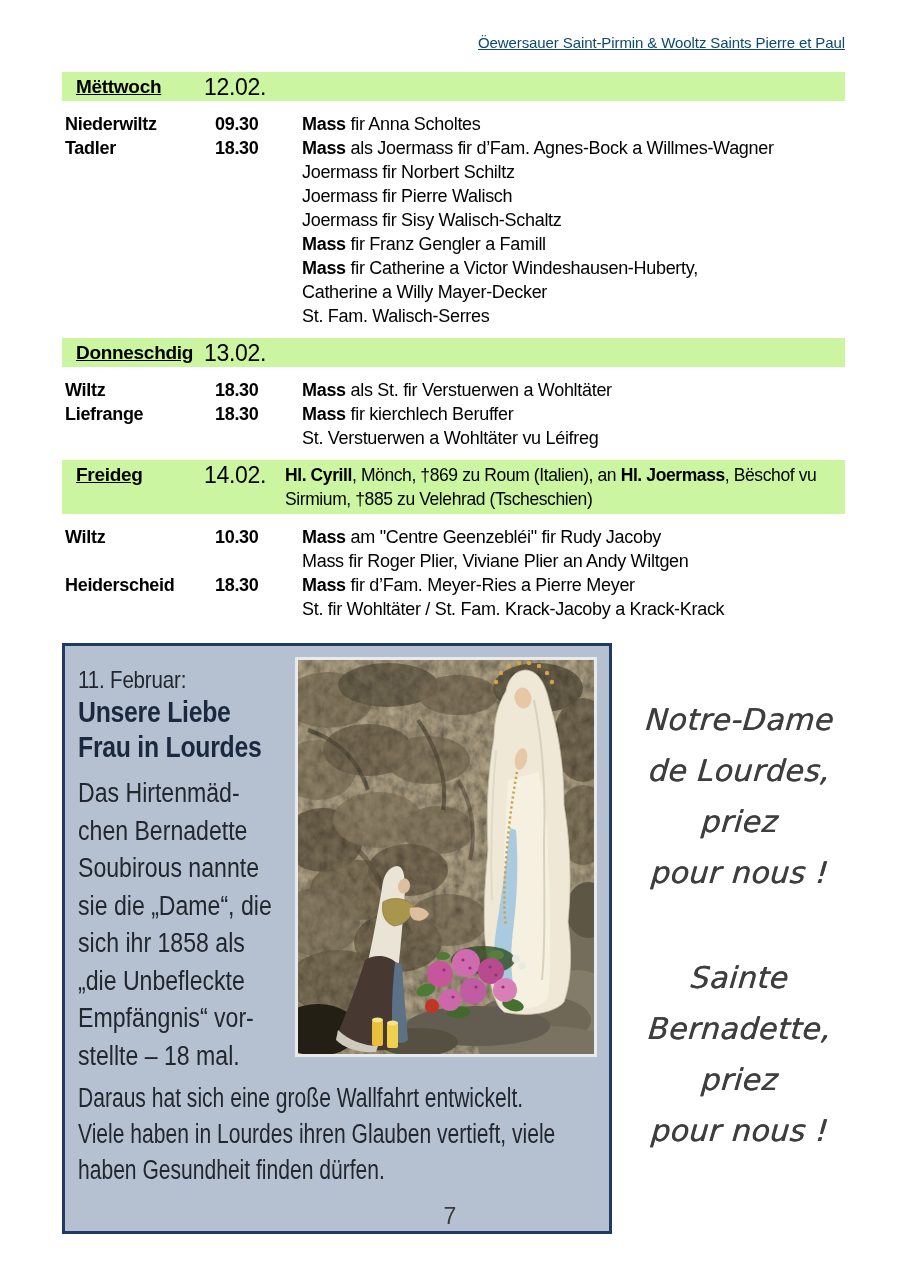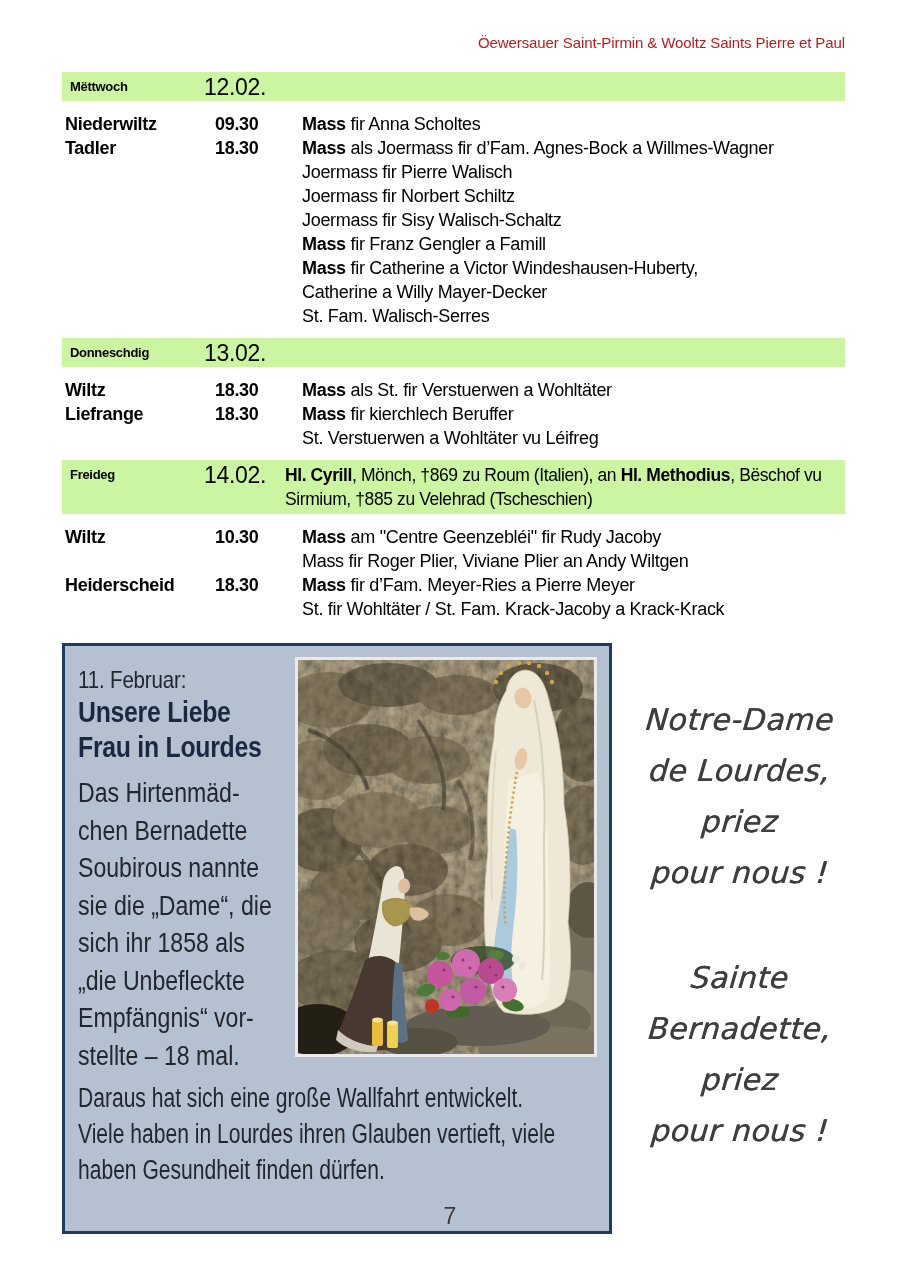--- a/index.html
+++ b/index.html
@@ -8,7 +8,7 @@
     font-family:"Liberation Sans",sans-serif;color:#000;
     --band-green:#cbf5a0; --box-bg:#b5c1d1; --box-border:#203a66; --prayer-color:#3e3e3e;
   }
-  .header{position:absolute;top:34px;right:55px;font-size:15px;color:#b91c1c;letter-spacing:-0.1px;}
+  .header{position:absolute;top:34px;right:55px;font-size:15px;color:#0c4a6e;letter-spacing:-0.1px;text-decoration:underline;}
   
   #schedule{position:absolute;left:62px;top:72px;width:783px;}
   .band{position:relative;background:var(--band-green);min-height:29px;margin-bottom:11px;}

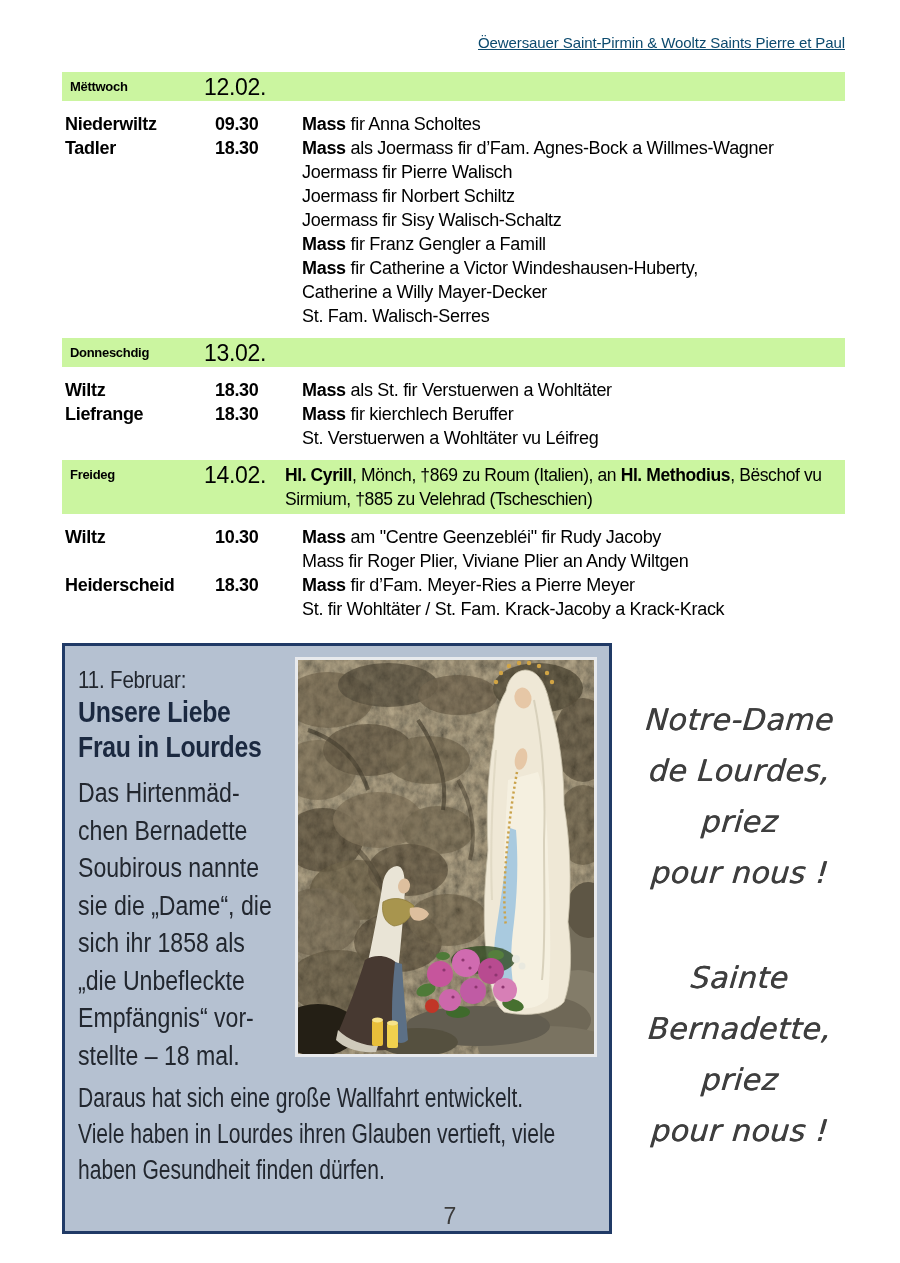--- a/index.html
+++ b/index.html
@@ -12,7 +12,7 @@
   
   #schedule{position:absolute;left:62px;top:72px;width:783px;}
   .band{position:relative;background:var(--band-green);min-height:29px;margin-bottom:11px;}
-  .band .day{position:absolute;left:8px;top:3px;font-weight:bold;font-size:13px;line-height:24px;letter-spacing:-0.3px;}
+  .band .day{position:absolute;left:14px;top:3px;font-weight:bold;font-size:19px;line-height:24px;letter-spacing:-0.3px;text-decoration:underline;}
   .band .date{position:absolute;left:142px;top:3px;font-weight:normal;font-size:23px;line-height:24px;letter-spacing:-0.3px;}
   .band-desc{margin-left:223px;padding:3px 0;font-size:17.5px;line-height:24px;letter-spacing:-0.4px;}
   .band-desc .line{white-space:nowrap;}

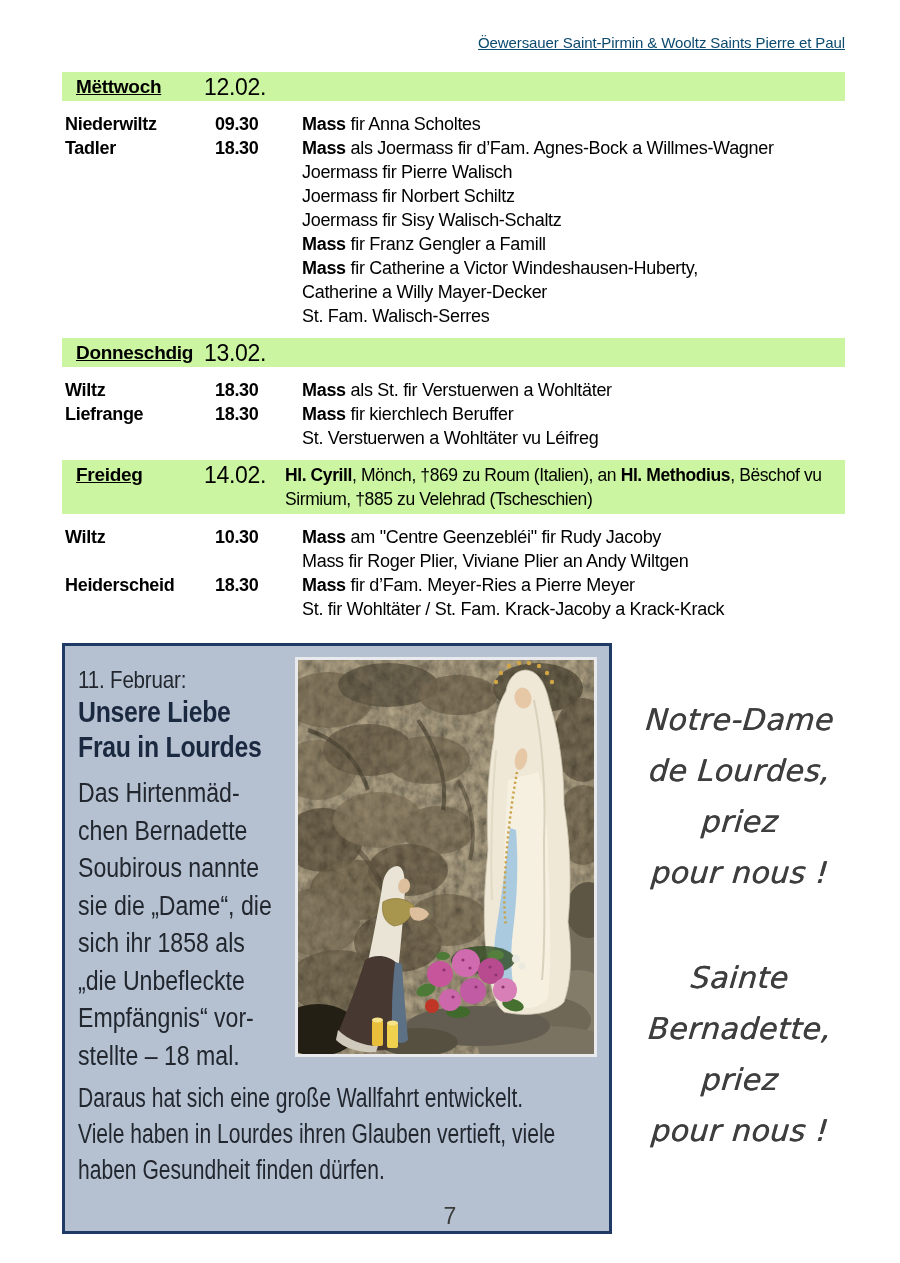--- a/index.html
+++ b/index.html
@@ -65,8 +65,8 @@
         <span class="time">18.30</span>
         <div class="desc">
           <div class="line"><span class="bold">Mass</span><span> als Joermass fir d’Fam. Agnes-Bock a Willmes-Wagner</span></div>
+          <div class="line"><span>Joermass fir Norbert Schiltz</span></div>
           <div class="line"><span>Joermass fir Pierre Walisch</span></div>
-          <div class="line"><span>Joermass fir Norbert Schiltz</span></div>
           <div class="line"><span>Joermass fir Sisy Walisch-Schaltz</span></div>
           <div class="line"><span class="bold">Mass</span><span> fir Franz Gengler a Famill</span></div>
           <div class="line"><span class="bold">Mass</span><span> fir Catherine a Victor Windeshausen-Huberty,</span></div>

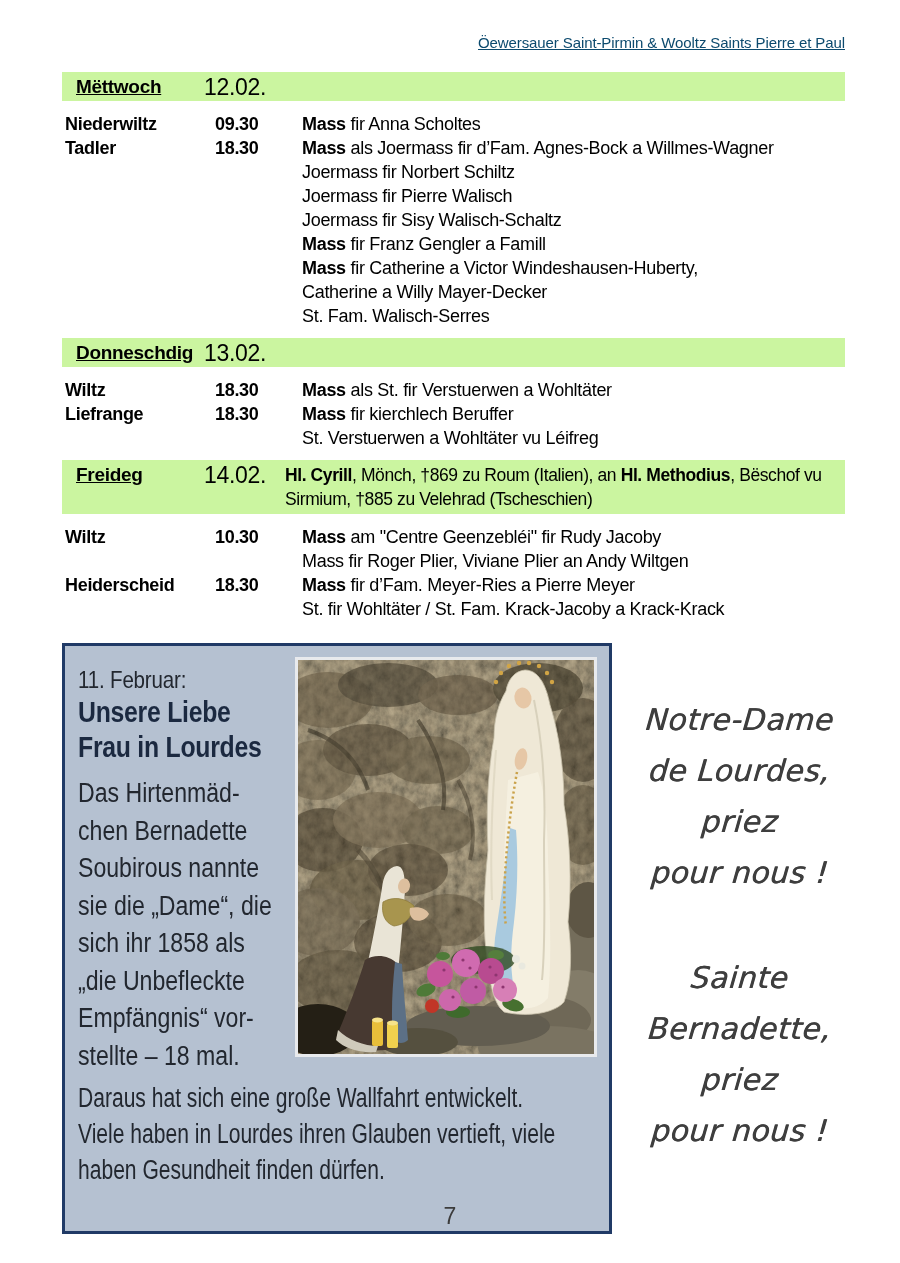--- a/index.html
+++ b/index.html
@@ -100,7 +100,7 @@
       <span class="day">Freideg</span>
       <span class="date">14.02.</span>
       <div class="band-desc">
-        <div class="line"><span class="bold">Hl. Cyrill</span><span>, Mönch, †869 zu Roum (Italien), an </span><span class="bold">Hl. Methodius</span><span>, Bëschof vu</span></div>
+        <div class="line"><span class="bold">Hl. Cyrill</span><span>, Mönch, †869 zu Roum (Italien), an </span><span class="bold">Hl. Joermass</span><span>, Bëschof vu</span></div>
         <div class="line"><span>Sirmium, †885 zu Velehrad (Tscheschien)</span></div>
       </div>
     </div>

